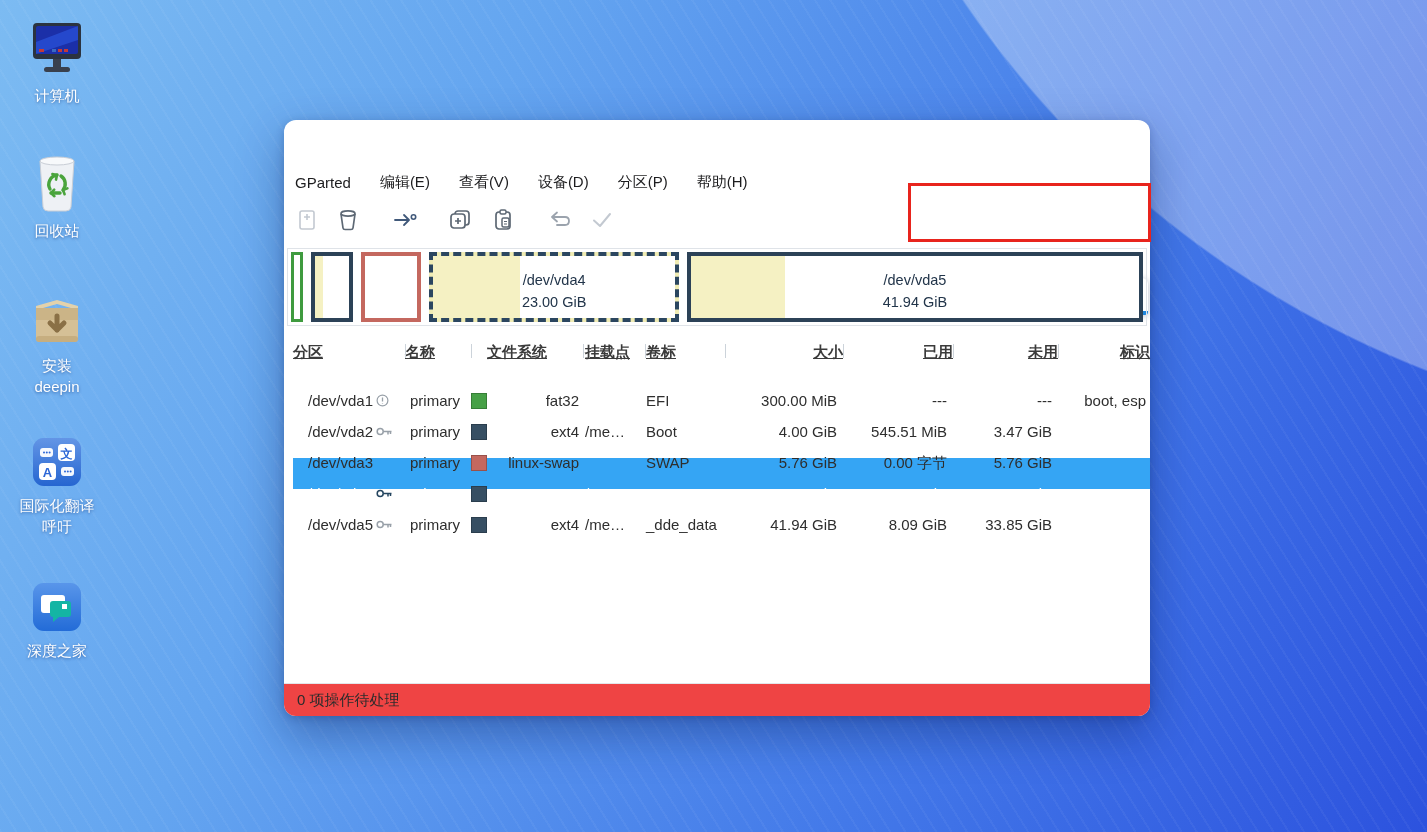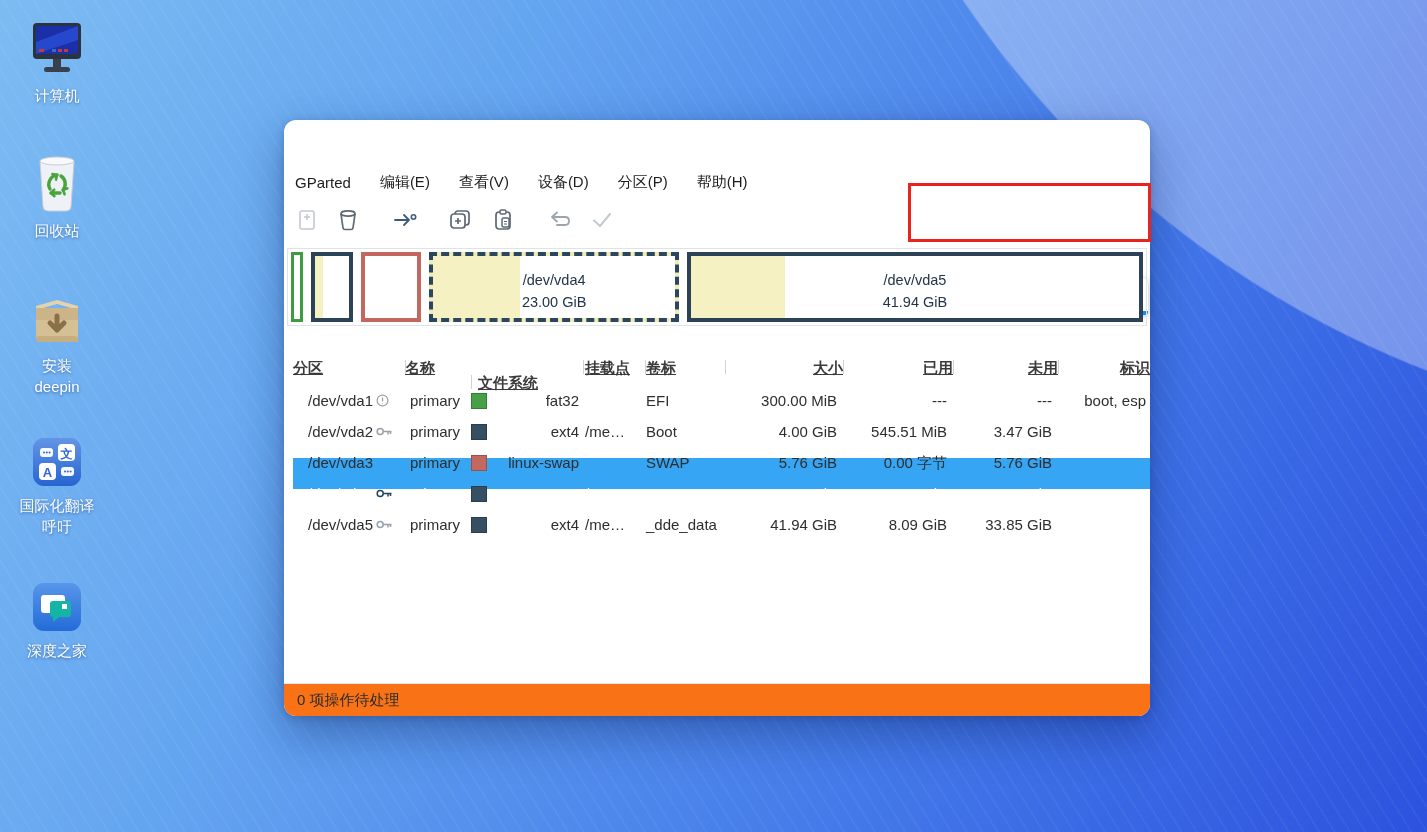--- a/index.html
+++ b/index.html
@@ -85,7 +85,7 @@
   .th{ position:relative; height:27px; line-height:27px; cursor:pointer; white-space:nowrap;text-decoration:underline; }
   .th + .th::before{ content:""; position:absolute; left:0; top:6px; bottom:7px; width:1px; background:#ccd3da; }
   .th-c{ text-align:right; }
-  .th1{ padding-left:0; } .th2{ } .th3{ padding-left:7px;margin-top:31px; }
+  .th1{ padding-left:0; } .th2{ } .th3{ padding-left:16px; }
   .th4{ padding-left:2px; } .th5{ padding-left:1px; }
 
   .trows{ position:absolute; left:9px; top:245px; right:0; }

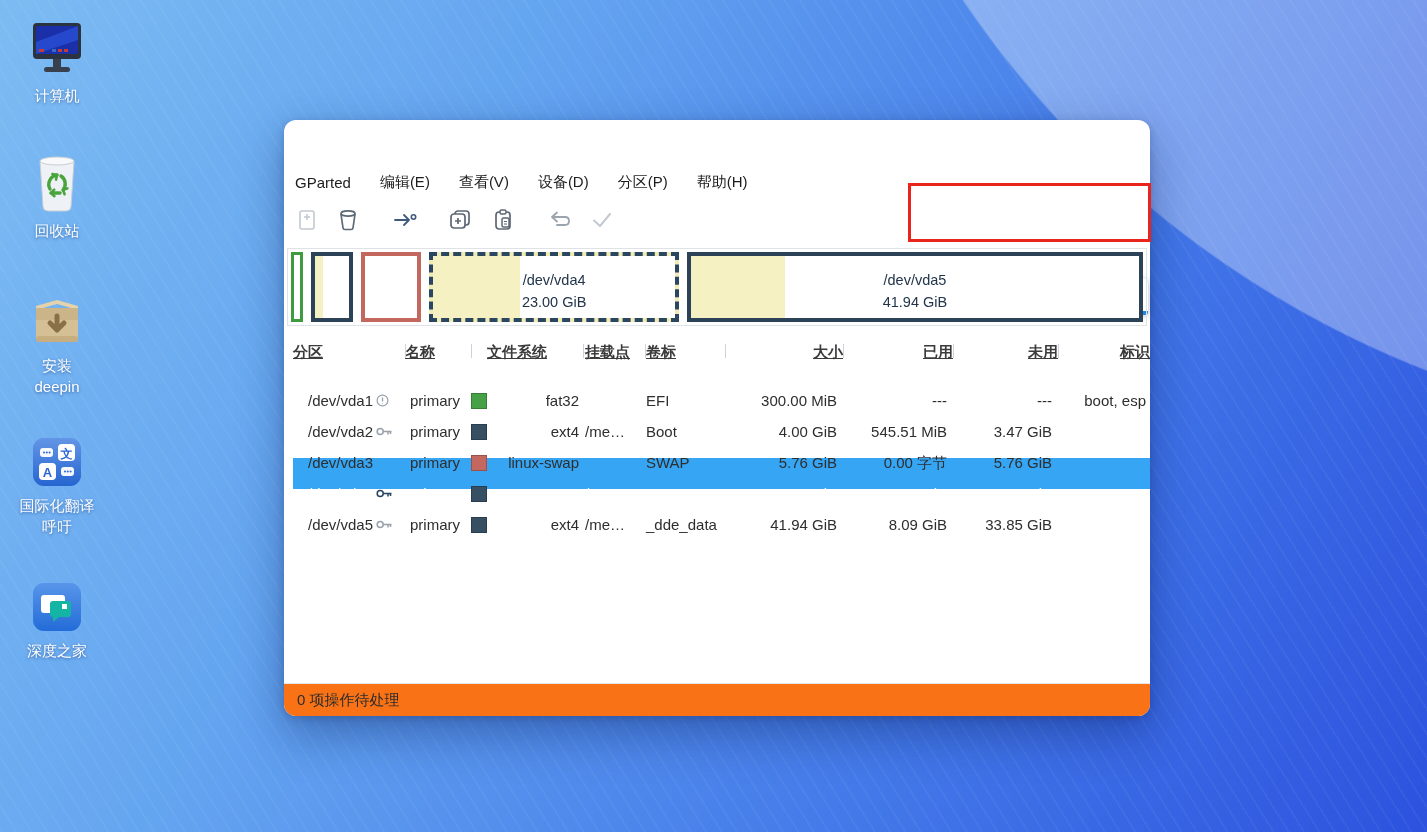--- a/index.html
+++ b/index.html
@@ -110,7 +110,7 @@
   .trow.selected .badge{ color:#24455f; }
 
   .statusbar{ position:absolute; left:0; right:0; bottom:0; height:33px;
-              border-top:1px solid #e3e6ea; border-radius:0 0 12px 12px; background:#f97316;
+              border-top:1px solid #e3e6ea; border-radius:0 0 12px 12px; background:#ef4444;
               font-size:15px; color:#2c2c2c; line-height:32px; padding-left:13px; }
 </style>
 </head>

